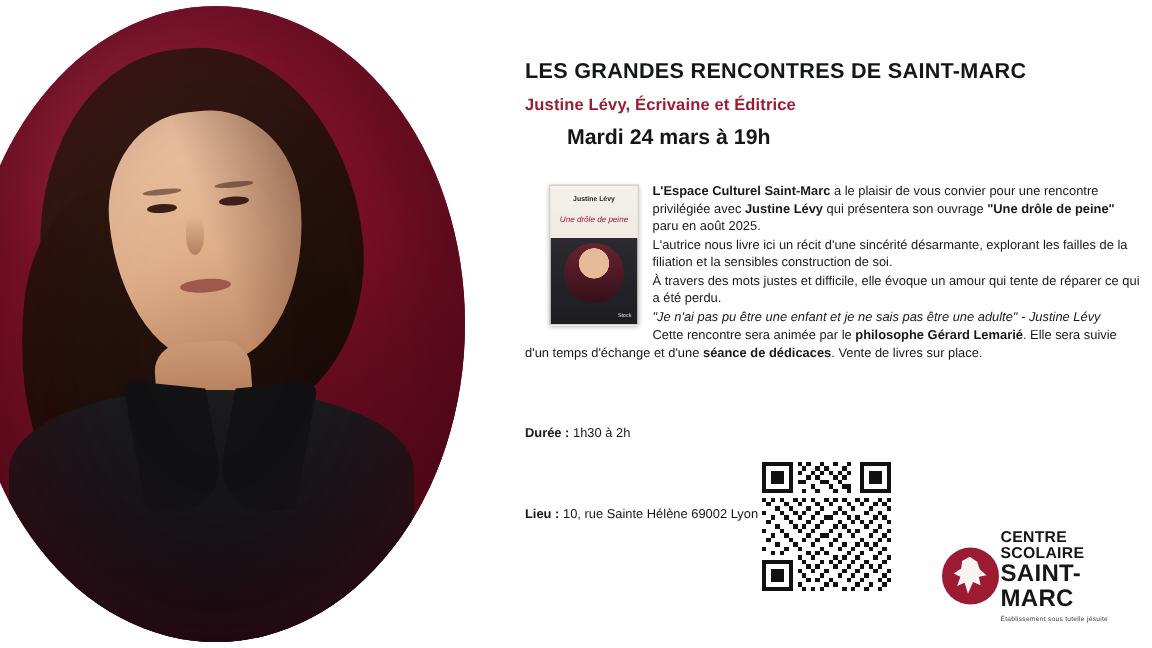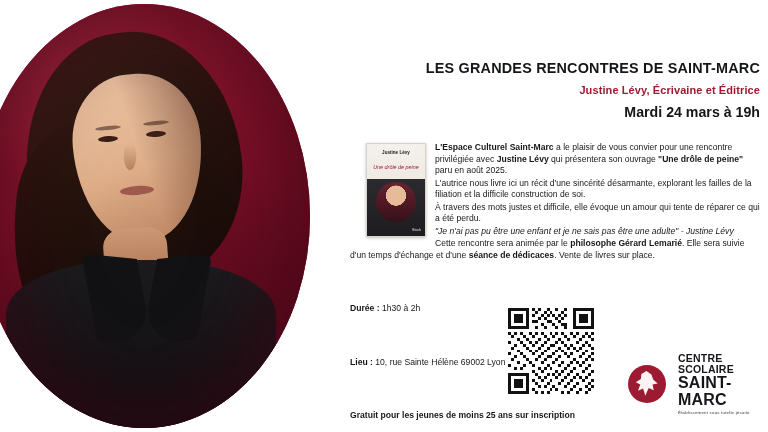--- a/index.html
+++ b/index.html
@@ -168,7 +168,7 @@
     width: 410px;
     height: 432px;
   }
-  .title-block { padding-top: 60px; text-align: right; }
+  .title-block { padding-top: 40px; }
   .kicker {
     font-size: 14.4px;
     font-weight: bold;

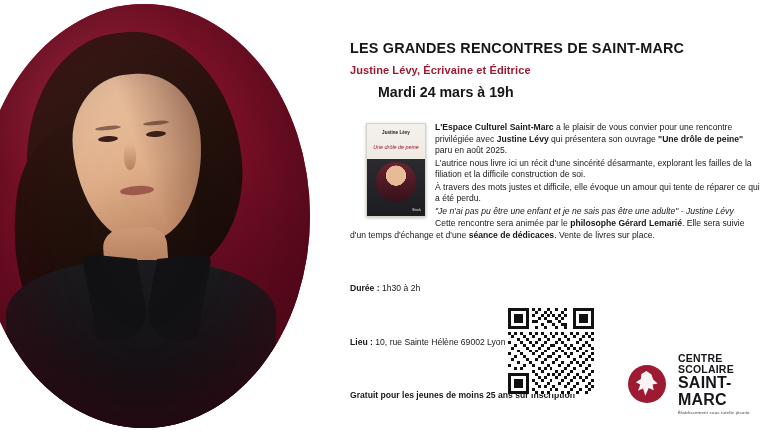--- a/index.html
+++ b/index.html
@@ -368,7 +368,7 @@
 
       <p><b>L'Espace Culturel Saint-Marc</b><span> a le plaisir de vous convier pour une rencontre privilégiée avec </span><b>Justine Lévy</b><span> qui présentera son ouvrage </span><b>"Une drôle de peine"</b><span> paru en août 2025.</span></p>
 
-      <p>L'autrice nous livre ici un récit d'une sincérité désarmante, explorant les failles de la filiation et la difficile construction de soi.</p>
+      <p>L'autrice nous livre ici un récit d'une sincérité désarmante, explorant les failles de la filiation et la sensibles construction de soi.</p>
       <p>À travers des mots justes et difficile, elle évoque un amour qui tente de réparer ce qui a été perdu.</p>
       <p class="quote">"Je n'ai pas pu être une enfant et je ne sais pas être une adulte" - Justine Lévy</p>
 

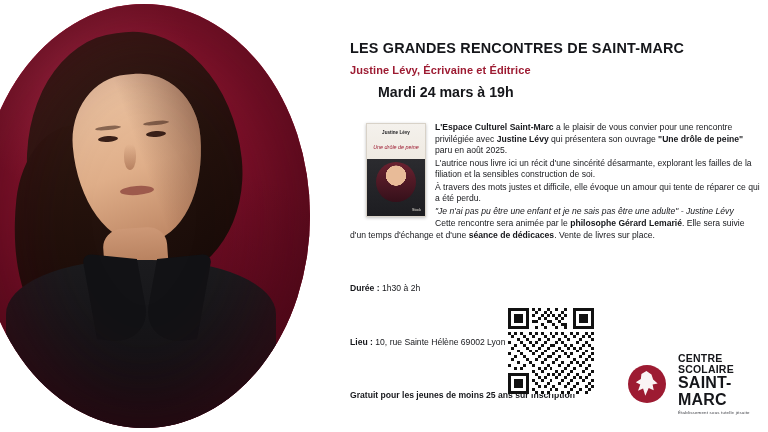--- a/index.html
+++ b/index.html
@@ -286,7 +286,7 @@
     height: 48px;
     display: flex;
     align-items: center;
-    gap: 12px;
+    gap: 1px;
   }
   .logo-mark {
     width: 38px;

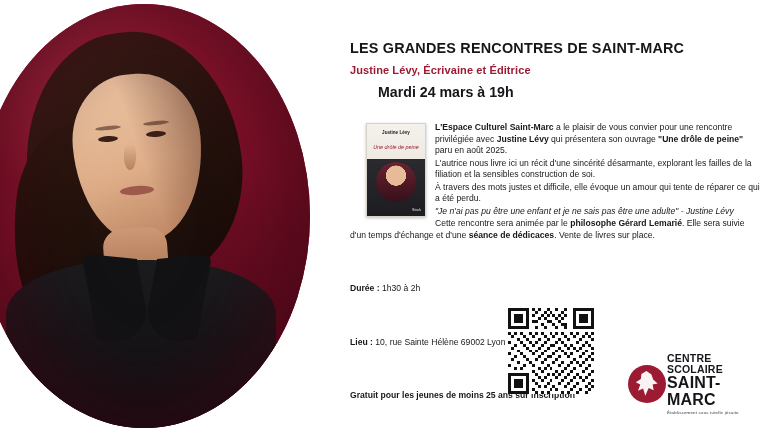--- a/index.html
+++ b/index.html
@@ -378,7 +378,6 @@
     <div class="facts">
       <div><b>Durée :</b><span> 1h30 à 2h</span></div>
       <div><b>Lieu :</b><span> 10, rue Sainte Hélène 69002 Lyon</span></div>
-      <div><b>Gratuit pour les jeunes de moins 25 ans sur inscription</b></div>
     </div>
 
     <div class="qr">

